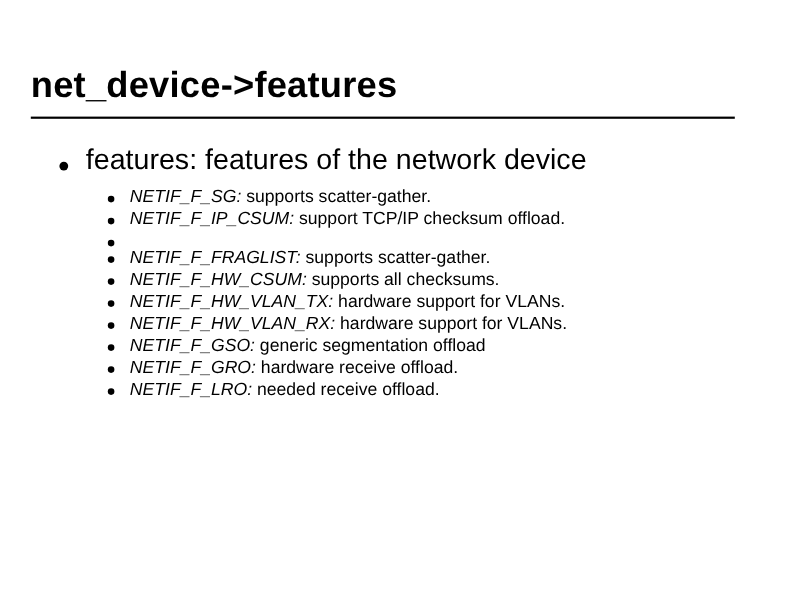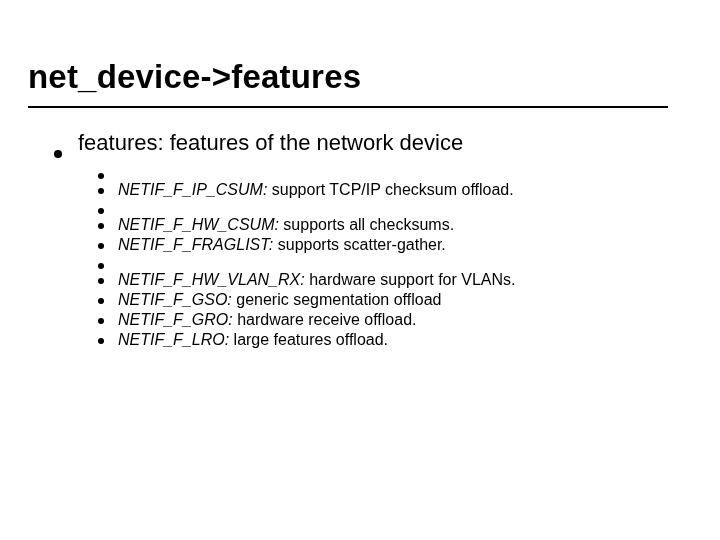--- a/index.html
+++ b/index.html
@@ -29,11 +29,11 @@
     width: 640px;
   }
   .lvl1 {
-    font-size: 22px;
+    font-size: 26px;
     margin-top: 6px;
     margin-left: 26px;
     display: flex;
-    align-items: flex-end;
+    align-items: center;
   }
   .lvl1 .bullet {
     width: 8px;

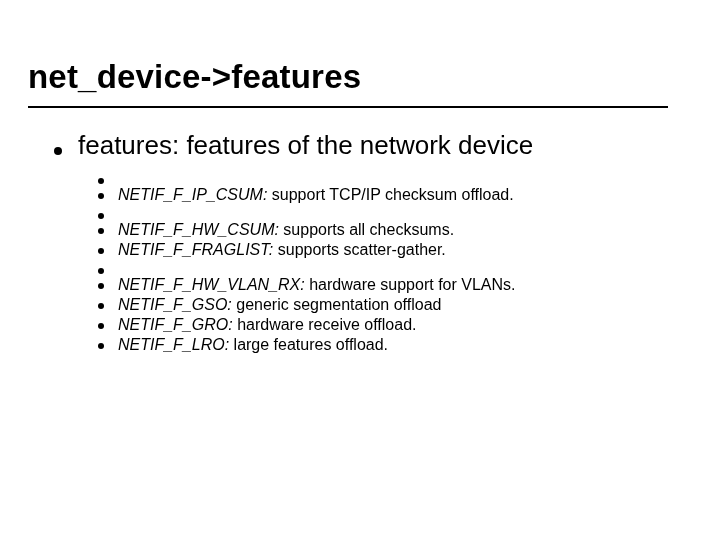--- a/index.html
+++ b/index.html
@@ -87,6 +87,7 @@
   <div class="flags" id="flags">
       <div class="lvl2">
         <span class="bullet"></span>
+        <span><span class="flag">NETIF_F_SG:</span><span class="desc"> supports scatter-gather.</span></span>
       </div>
       <div class="lvl2">
         <span class="bullet"></span>

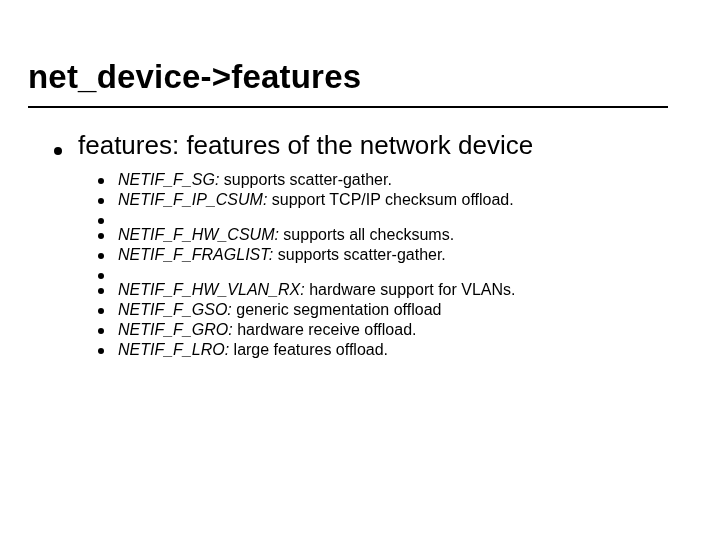--- a/index.html
+++ b/index.html
@@ -98,11 +98,11 @@
       </div>
       <div class="lvl2">
         <span class="bullet"></span>
-        <span><span class="flag">NETIF_F_HW_CSUM:</span><span class="desc"> supports all checksums.</span></span>
+        <span><span class="flag">NETIF_F_FRAGLIST:</span><span class="desc"> supports scatter-gather.</span></span>
       </div>
       <div class="lvl2">
         <span class="bullet"></span>
-        <span><span class="flag">NETIF_F_FRAGLIST:</span><span class="desc"> supports scatter-gather.</span></span>
+        <span><span class="flag">NETIF_F_HW_CSUM:</span><span class="desc"> supports all checksums.</span></span>
       </div>
       <div class="lvl2">
         <span class="bullet"></span>

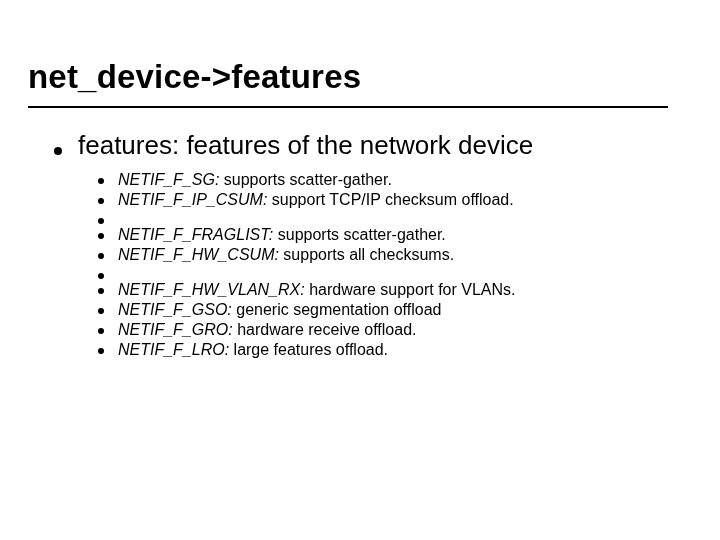--- a/index.html
+++ b/index.html
@@ -106,6 +106,7 @@
       </div>
       <div class="lvl2">
         <span class="bullet"></span>
+        <span><span class="flag">NETIF_F_HW_VLAN_TX:</span><span class="desc"> hardware support for VLANs.</span></span>
       </div>
       <div class="lvl2">
         <span class="bullet"></span>

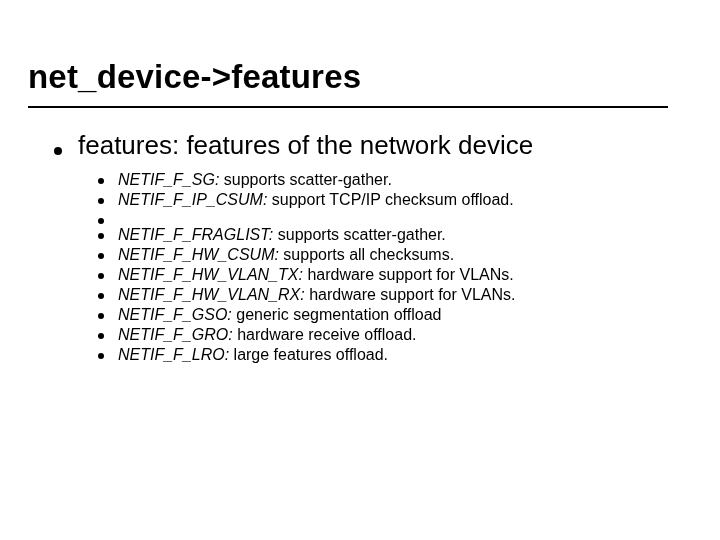--- a/index.html
+++ b/index.html
@@ -122,7 +122,7 @@
       </div>
       <div class="lvl2">
         <span class="bullet"></span>
-        <span><span class="flag">NETIF_F_LRO:</span><span class="desc"> large features offload.</span></span>
+        <span><span class="flag">NETIF_F_LRO:</span><span class="desc"> needed receive offload.</span></span>
       </div>
     </div>
 

